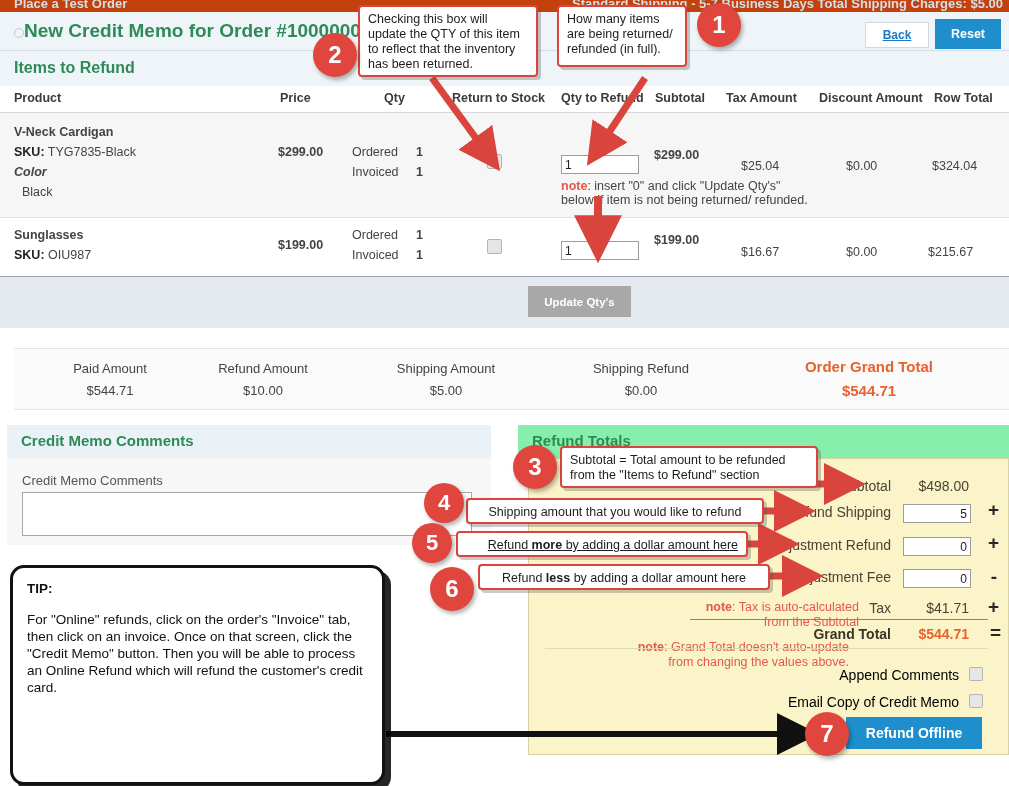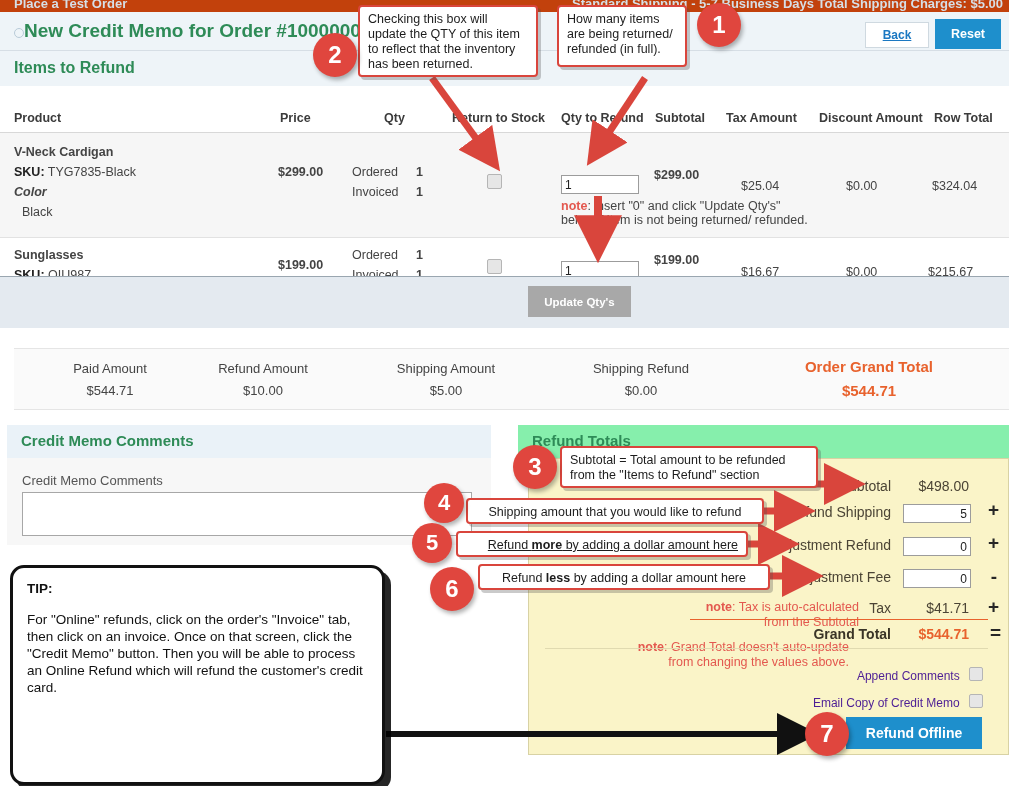--- a/index.html
+++ b/index.html
@@ -29,7 +29,7 @@
   
   #items-header{left:0;top:51px;width:1009px;height:35px;background:#eef4f8;}
   #items-header span{position:absolute;left:14px;top:8px;font-size:16px;font-weight:bold;color:#2e8b57;}
-  #items-table{left:0;top:86px;width:1009px;margin-top:20px;}
+  #items-table{left:0;top:86px;width:1009px;}
   .thead{position:relative;height:26px;border-bottom:1px solid #d8d8d8;background:#fff;}
   .thead .th{position:absolute;top:5px;font-size:12.5px;font-weight:bold;color:#3b3b3b;white-space:nowrap;}
   .row{position:relative;border-bottom:1px solid #e2e2e2;}

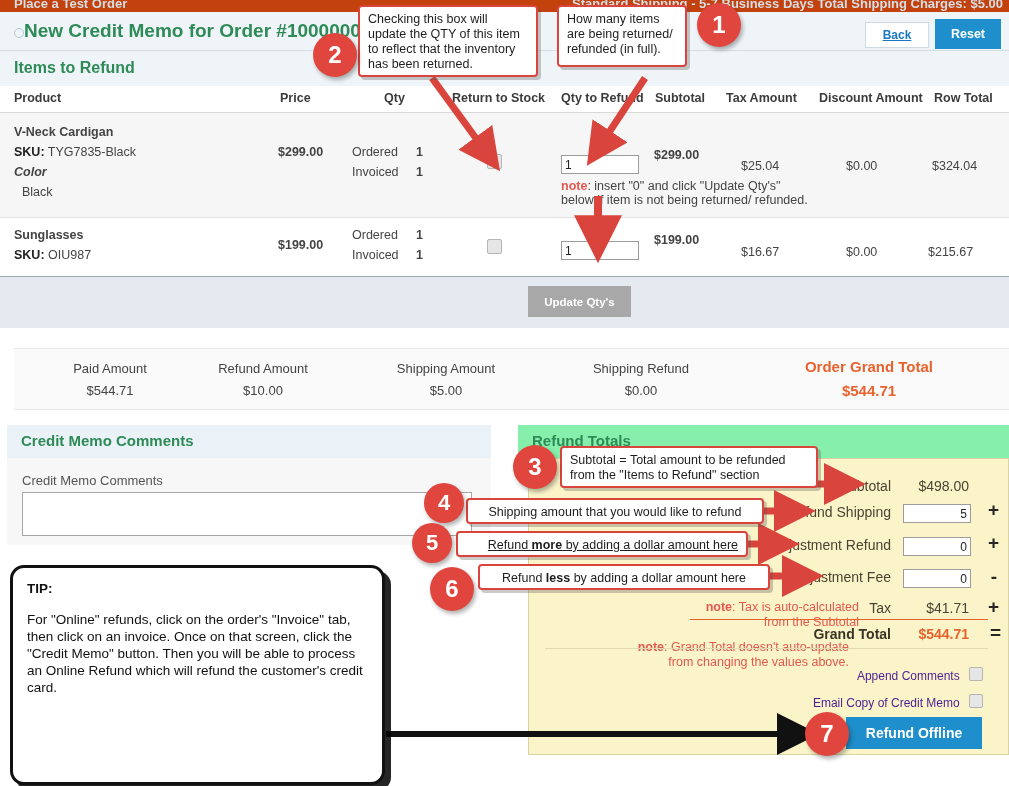--- a/index.html
+++ b/index.html
@@ -85,7 +85,7 @@
   #rt-rule2{position:absolute;left:545px;top:648px;width:443px;height:0;border-top:1px solid #e0dab0;}
   #grand-lab{position:absolute;right:118px;top:626px;font-size:14px;font-weight:bold;color:#3a3427;}
   #grand-val{position:absolute;right:40px;top:626px;font-size:14px;font-weight:bold;color:#e8622d;}
-  .rt-chk-row{position:absolute;right:26px;white-space:nowrap;font-size:12px;color:#4c1d95;}
+  .rt-chk-row{position:absolute;right:26px;white-space:nowrap;font-size:14px;color:#000000;}
   .rt-chk{display:inline-block;width:12px;height:12px;background:#e6e6e6;border:1px solid #b5b5b5;
      border-radius:2px;vertical-align:-1px;margin-left:6px;cursor:pointer;}
   #refund-offline{position:absolute;right:27px;top:717px;width:136px;height:32px;background:#1e8fcc;color:#fff;border:none;

